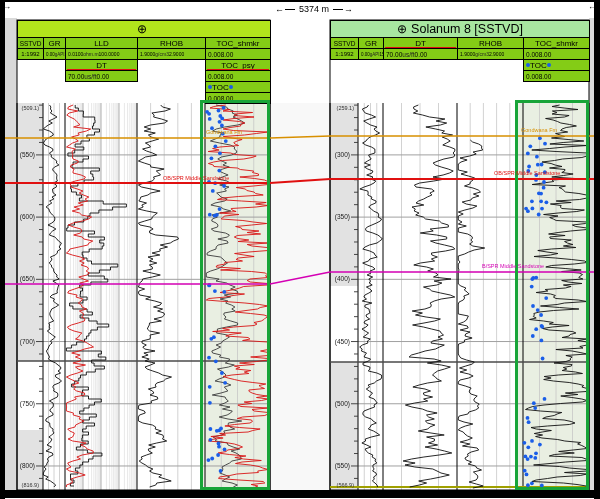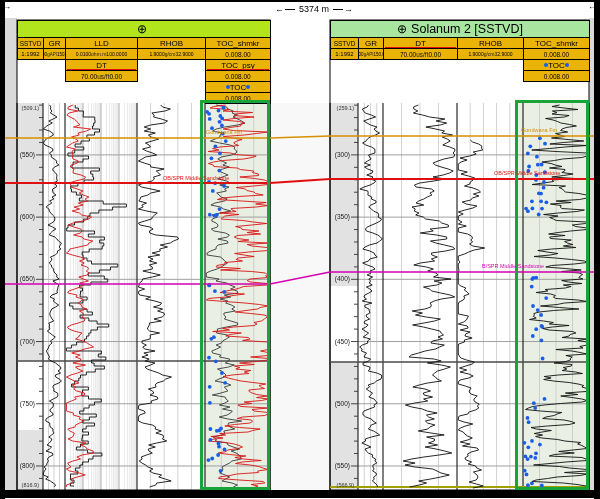--- a/index.html
+++ b/index.html
@@ -345,7 +345,7 @@
   </div>
   <div class="titlebar" id="title1" style="left: 330px; top: 20px; width: 260px; height: 18px; background: rgb(168, 230, 160);">
     <span class="sym">⊕</span>
-    <span>Solanum 2 [SSTVD]</span>
+    <span>Solanum 8 [SSTVD]</span>
   </div>
 
   <div class="greenbox" id="gbox0" style="left: 200px; top: 100px; width: 70px; height: 390px; border-color: rgb(24, 164, 56);"></div>

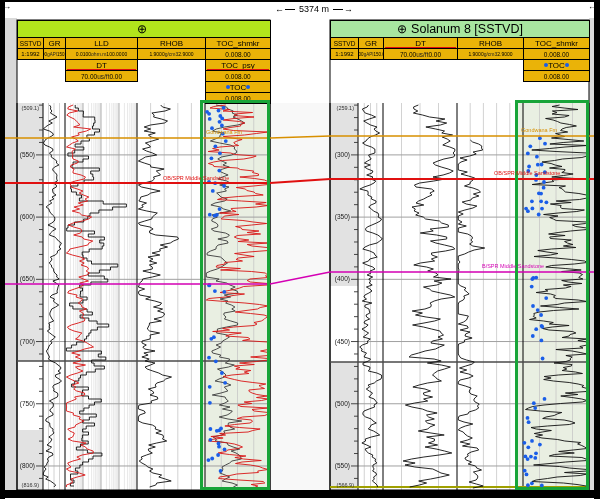--- a/index.html
+++ b/index.html
@@ -15,7 +15,7 @@
   }
   .titlebar .sym{font-size:12px;margin-right:4px;}
   .cell{
-    position:absolute;z-index:3;border:1px solid #000;background:#eab308;box-sizing:border-box;
+    position:absolute;z-index:3;border:1px solid #000;background:#84cc16;box-sizing:border-box;
     display:flex;align-items:center;justify-content:center;overflow:hidden;white-space:nowrap;
   }
   .cell.name{font-size:8px;}

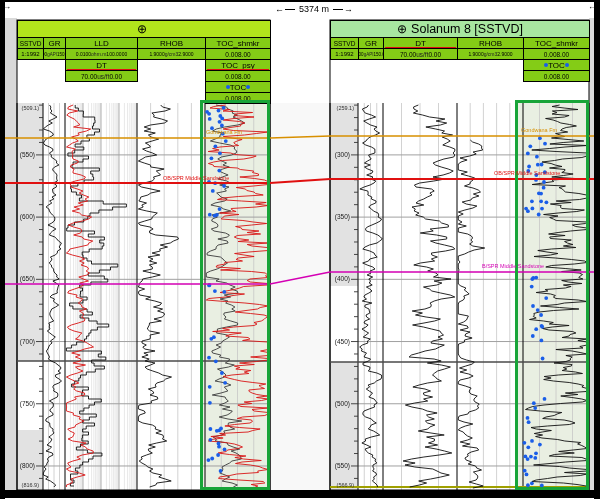--- a/index.html
+++ b/index.html
@@ -20,7 +20,7 @@
   }
   .cell.name{font-size:8px;}
   .cell.scale{font-size:6.5px;}
-  .cell .sp{display:flex;width:100%;justify-content:center;align-items:center;padding:0 2px;box-sizing:border-box;}
+  .cell .sp{display:flex;width:100%;justify-content:flex-start;align-items:center;padding:0 2px;box-sizing:border-box;}
   .dot{width:4px;height:4px;border-radius:50%;display:inline-block;}
   .redline{position:absolute;left:1px;right:1px;bottom:0;height:0;border-bottom:1.4px solid #e01010;}
   .dlabel{

